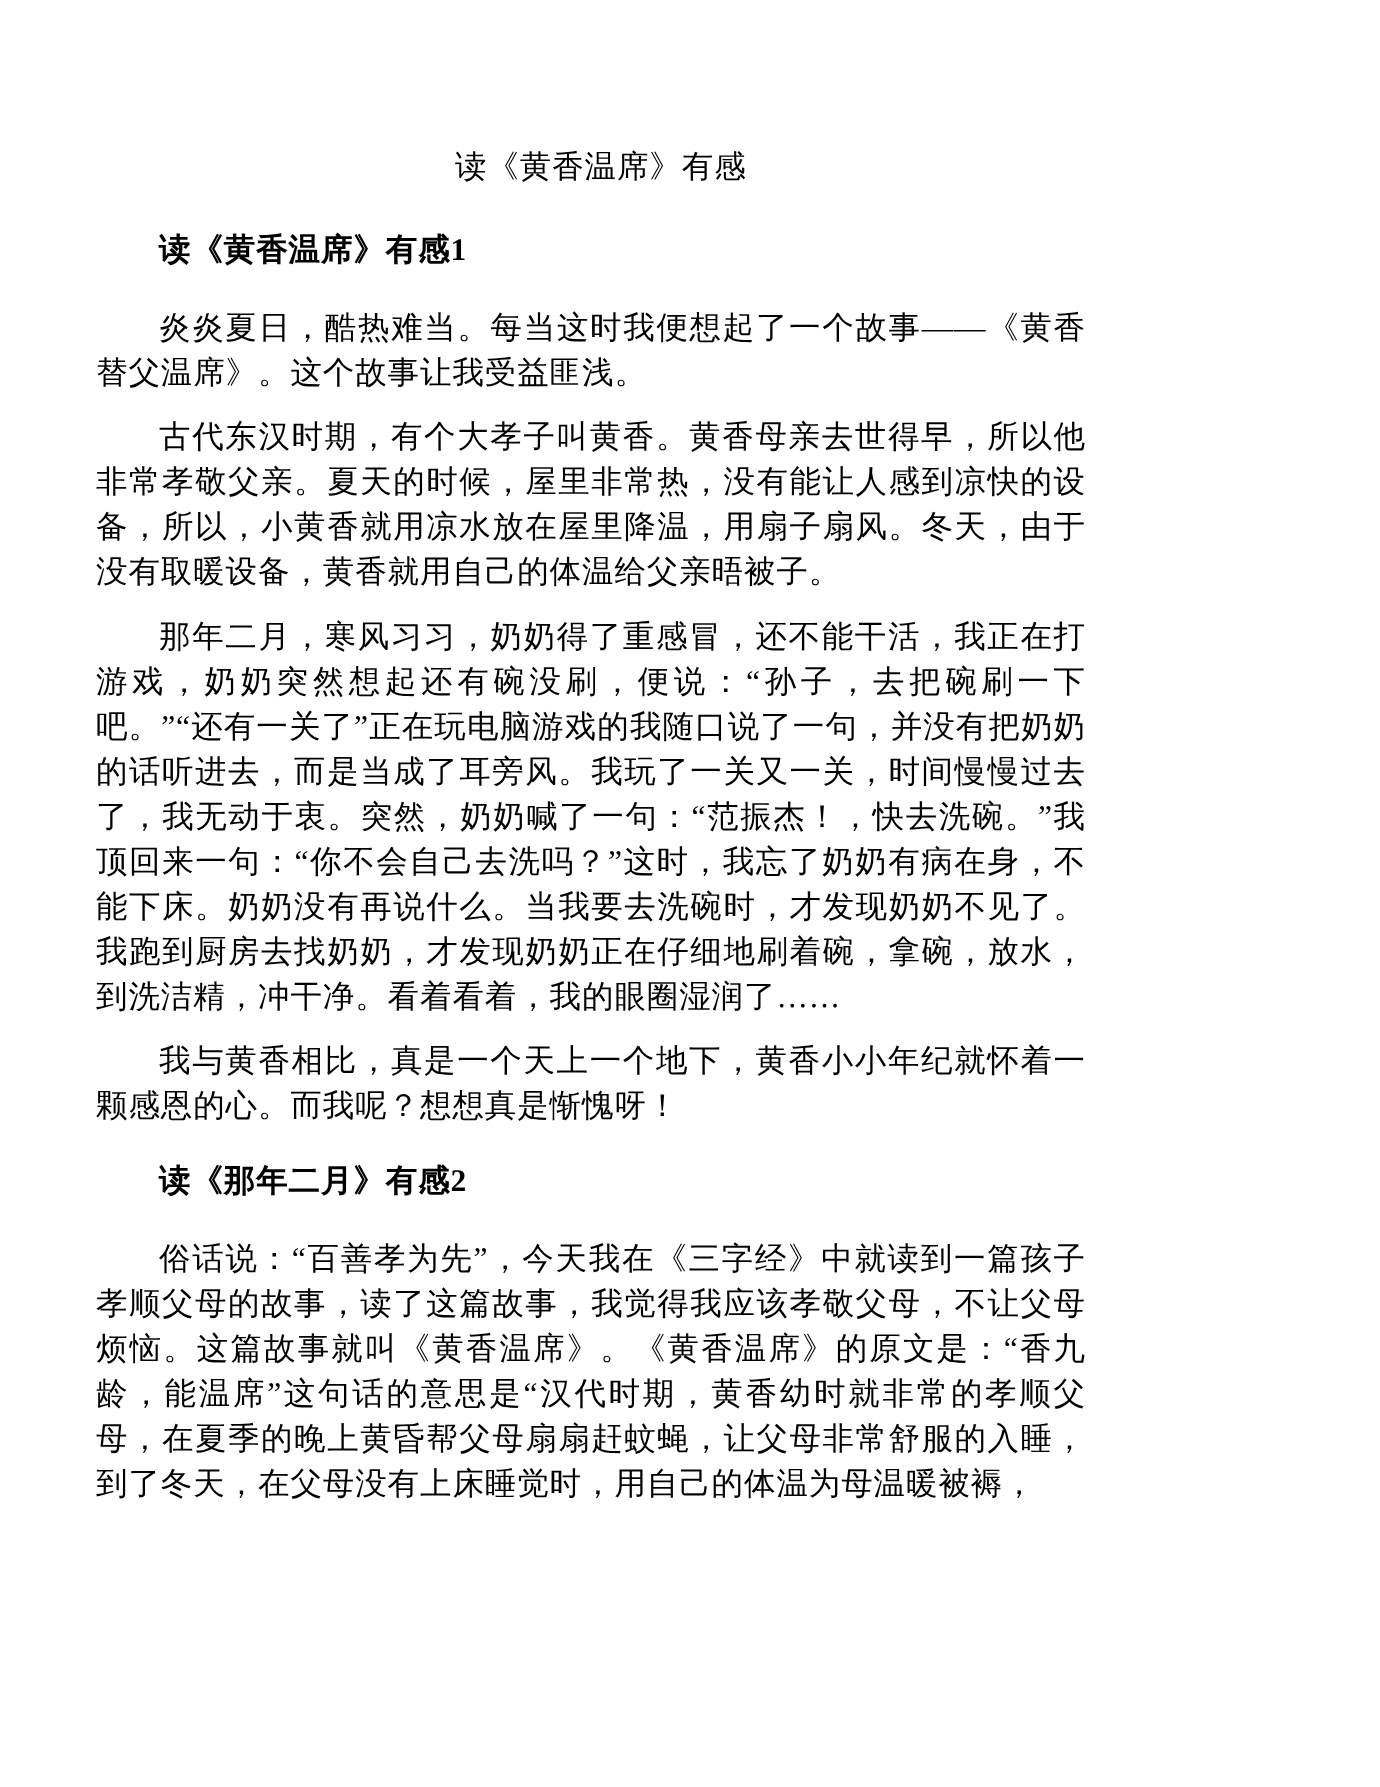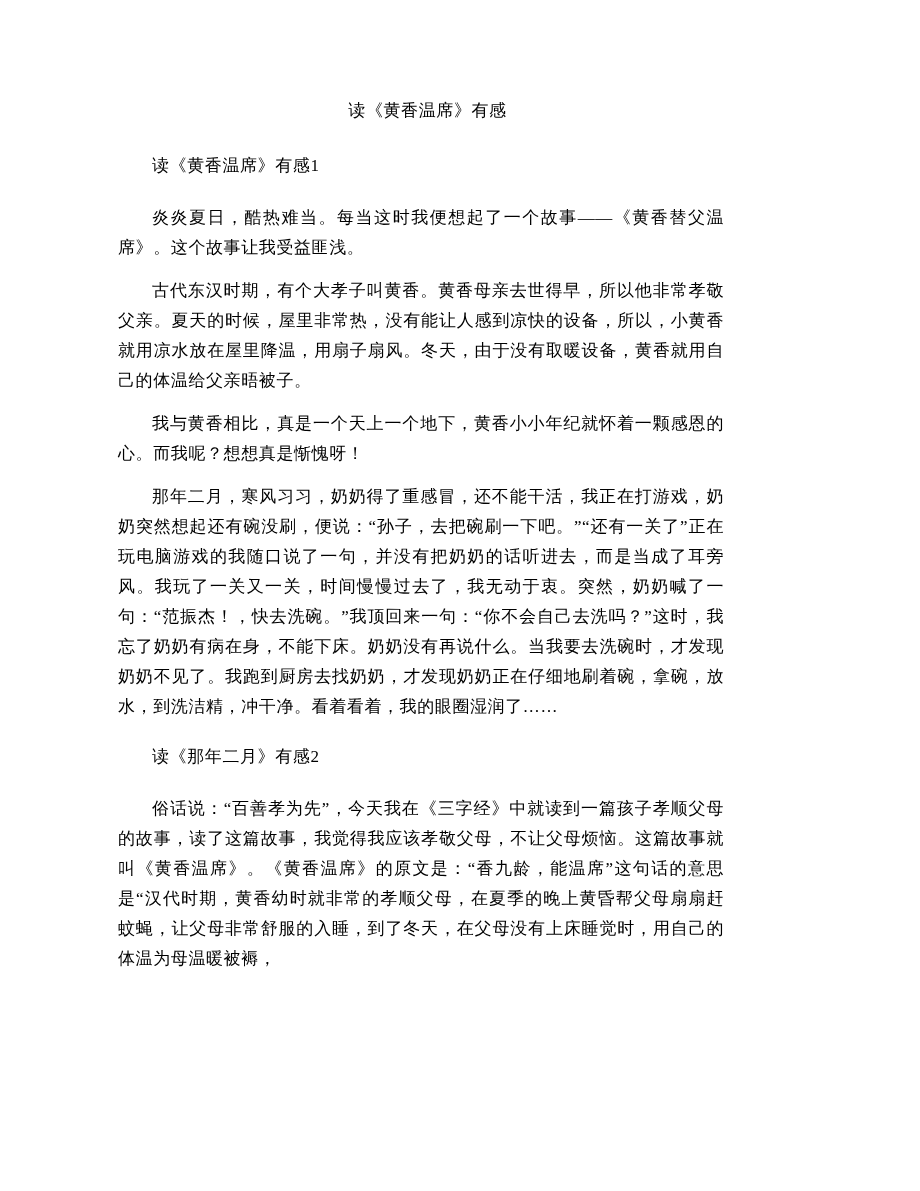--- a/index.html
+++ b/index.html
@@ -14,9 +14,9 @@
     box-sizing: border-box;
     background: #ffffff;
     color: #000000;
-    padding: 96px 132px 40px 118px;
+    padding: 96px 132px 40px 64px;
     font-family: "Liberation Serif", "DejaVu Serif", serif;
-    font-size: 17px;
+    font-size: 21px;
     line-height: 30px;
     letter-spacing: 0.6px;
   }

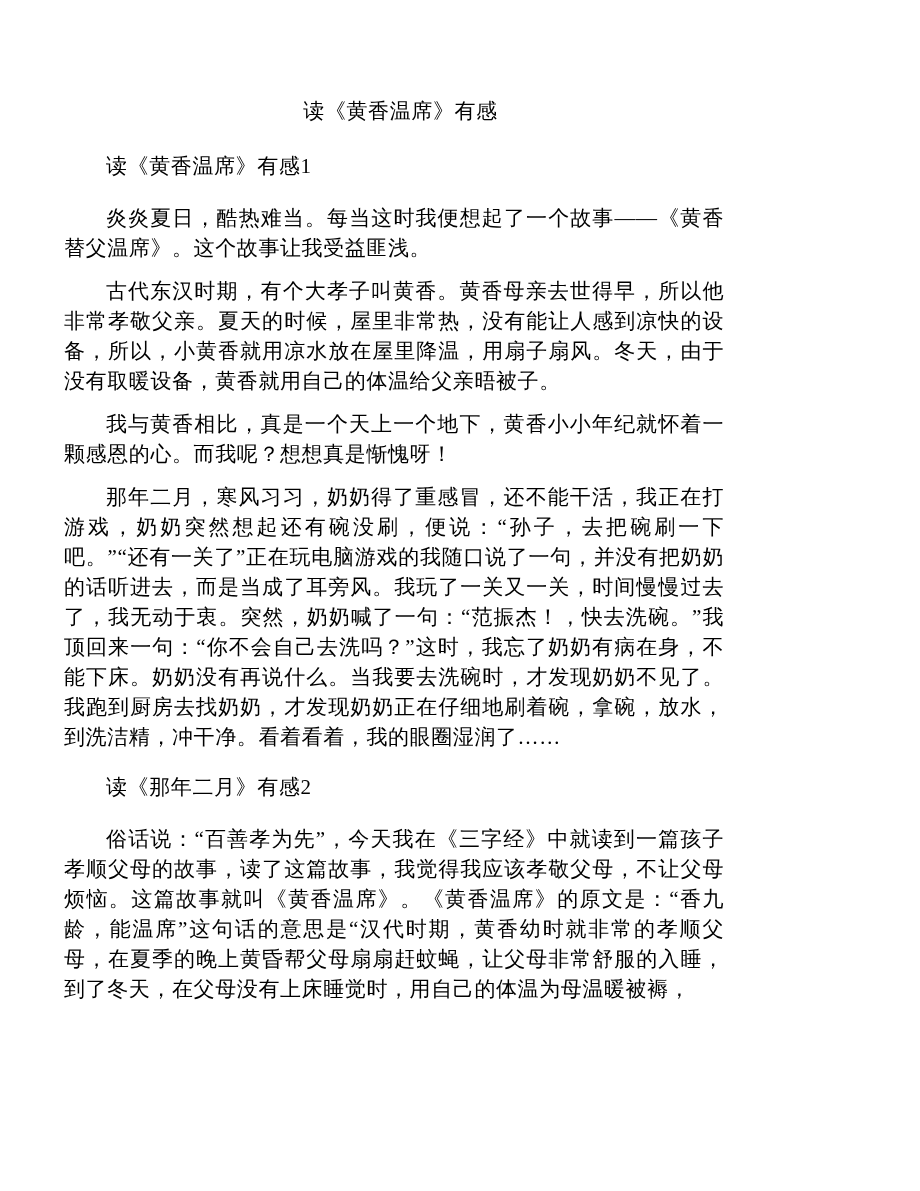--- a/index.html
+++ b/index.html
@@ -26,7 +26,7 @@
     font-weight: normal;
   }
   .section-heading {
-    font-weight: normal;
+    font-weight: bold;
     text-indent: 2em;
     margin: 20px 0 22px 0;
   }

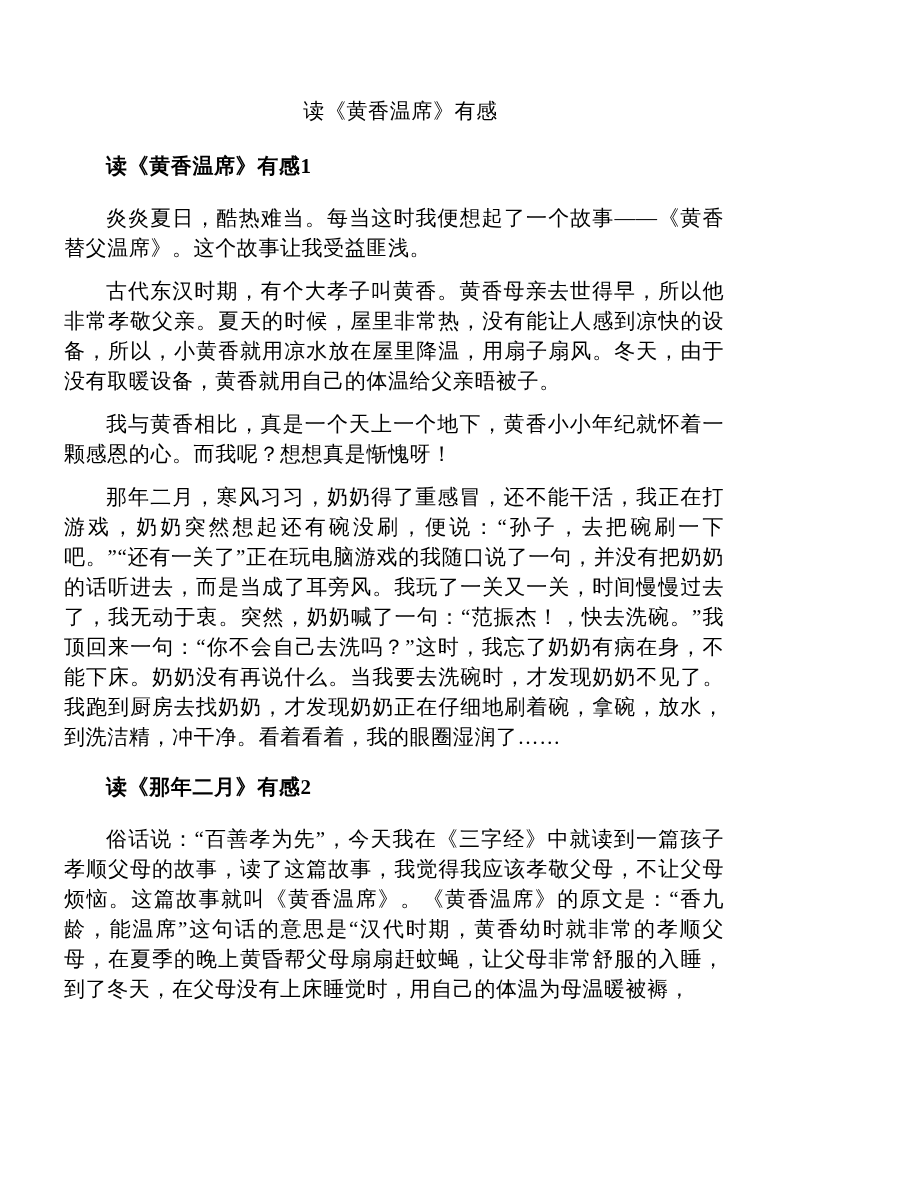--- a/index.html
+++ b/index.html
@@ -51,9 +51,9 @@
   <p class="para">古代东汉时期，有个大孝子叫黄香。黄香母亲去世得早，所以他非常孝敬父亲。夏天的时候，屋里非常热，没有能让人感到凉快的设备，所以，小黄香就用凉水放在屋里降温，用扇子扇风。冬天，由于没有取暖设备，黄香就用自己的体温给父亲晤被子。</p>
 
 
+  <p class="para">那年二月，寒风习习，奶奶得了重感冒，还不能干活，我正在打游戏，奶奶突然想起还有碗没刷，便说：“孙子，去把碗刷一下吧。”“还有一关了”正在玩电脑游戏的我随口说了一句，并没有把奶奶的话听进去，而是当成了耳旁风。我玩了一关又一关，时间慢慢过去了，我无动于衷。突然，奶奶喊了一句：“范振杰！，快去洗碗。”我顶回来一句：“你不会自己去洗吗？”这时，我忘了奶奶有病在身，不能下床。奶奶没有再说什么。当我要去洗碗时，才发现奶奶不见了。我跑到厨房去找奶奶，才发现奶奶正在仔细地刷着碗，拿碗，放水，到洗洁精，冲干净。看着看着，我的眼圈湿润了……</p>
+
   <p class="para">我与黄香相比，真是一个天上一个地下，黄香小小年纪就怀着一颗感恩的心。而我呢？想想真是惭愧呀！</p>
-
-  <p class="para">那年二月，寒风习习，奶奶得了重感冒，还不能干活，我正在打游戏，奶奶突然想起还有碗没刷，便说：“孙子，去把碗刷一下吧。”“还有一关了”正在玩电脑游戏的我随口说了一句，并没有把奶奶的话听进去，而是当成了耳旁风。我玩了一关又一关，时间慢慢过去了，我无动于衷。突然，奶奶喊了一句：“范振杰！，快去洗碗。”我顶回来一句：“你不会自己去洗吗？”这时，我忘了奶奶有病在身，不能下床。奶奶没有再说什么。当我要去洗碗时，才发现奶奶不见了。我跑到厨房去找奶奶，才发现奶奶正在仔细地刷着碗，拿碗，放水，到洗洁精，冲干净。看着看着，我的眼圈湿润了……</p>
 
 
   <div class="section-heading">读《那年二月》有感2</div>

